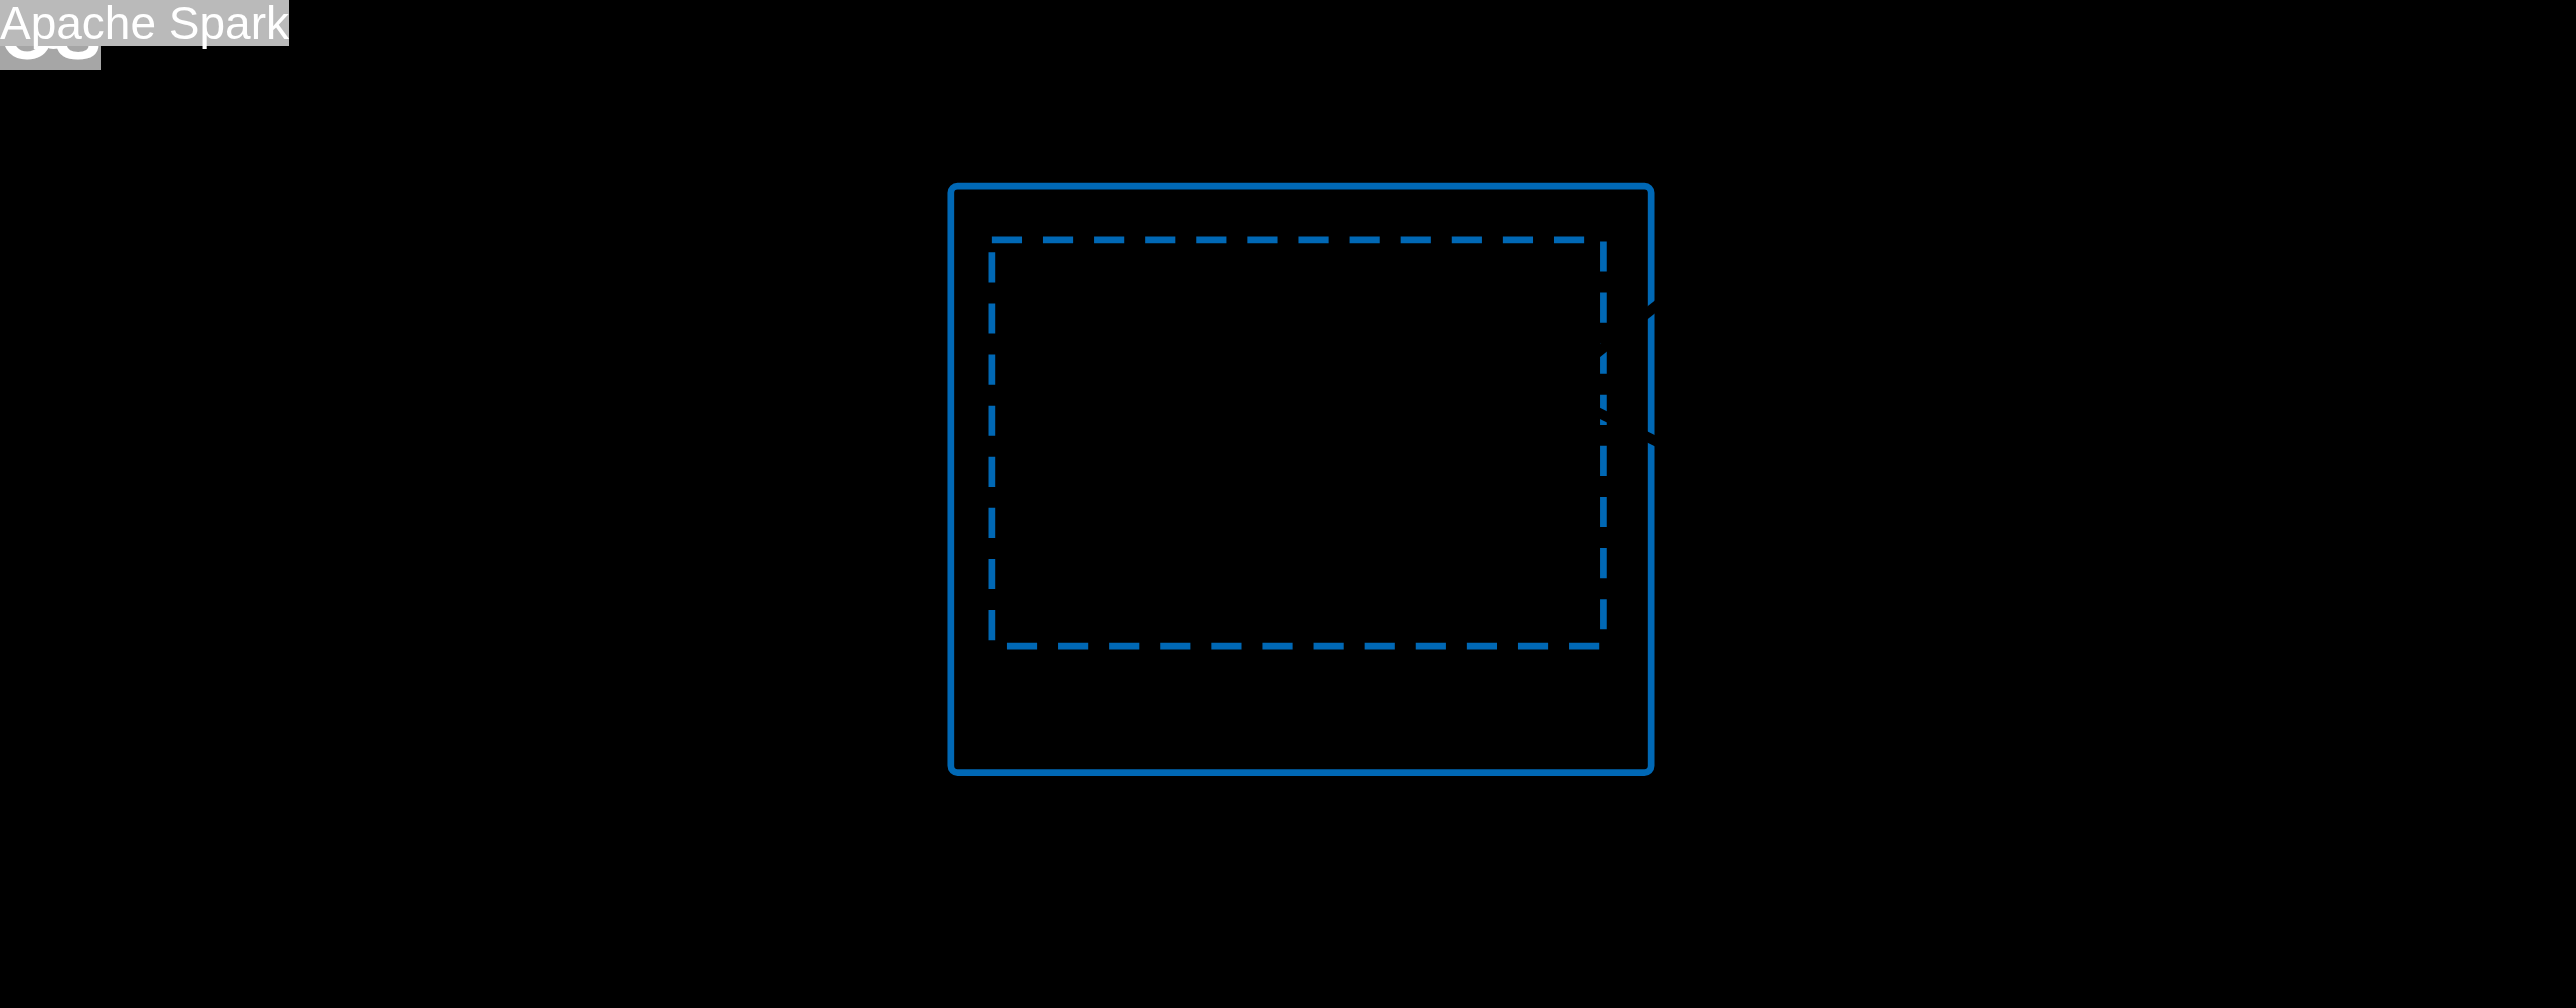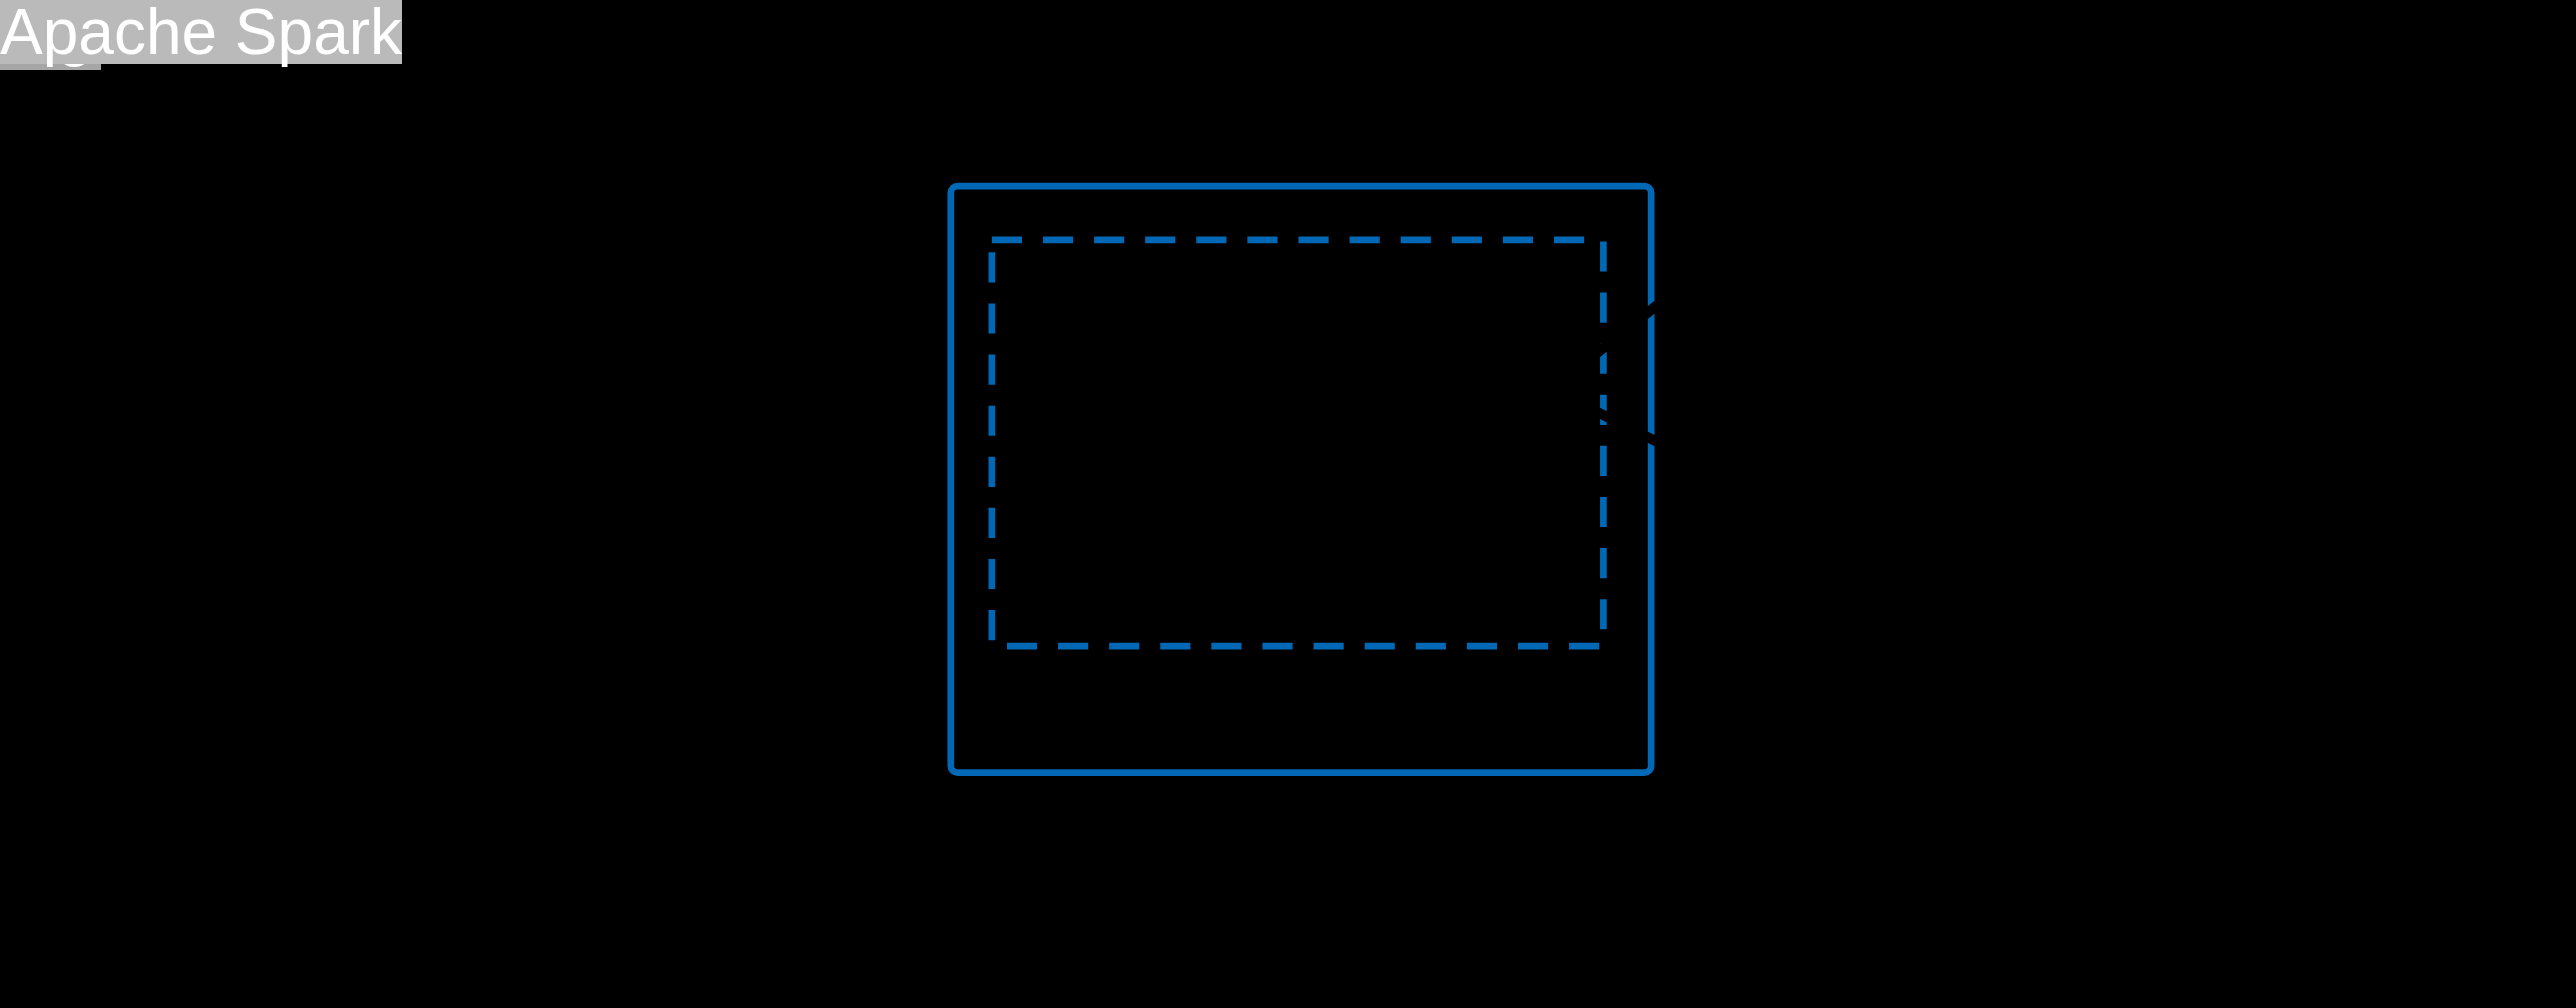--- a/index.html
+++ b/index.html
@@ -13,7 +13,7 @@
   .box{
     position:absolute;
     display:flex;align-items:center;justify-content:center;
-    font-size:64px;line-height:1;white-space:nowrap;
+    font-size:46px;line-height:1;white-space:nowrap;
   }
   .sgx-box      {left:0;     top:501; width:625; height:225; color:#fff;}
   .app-box      {left:1226;  top:351; width:626; height:225; color:#000;}

